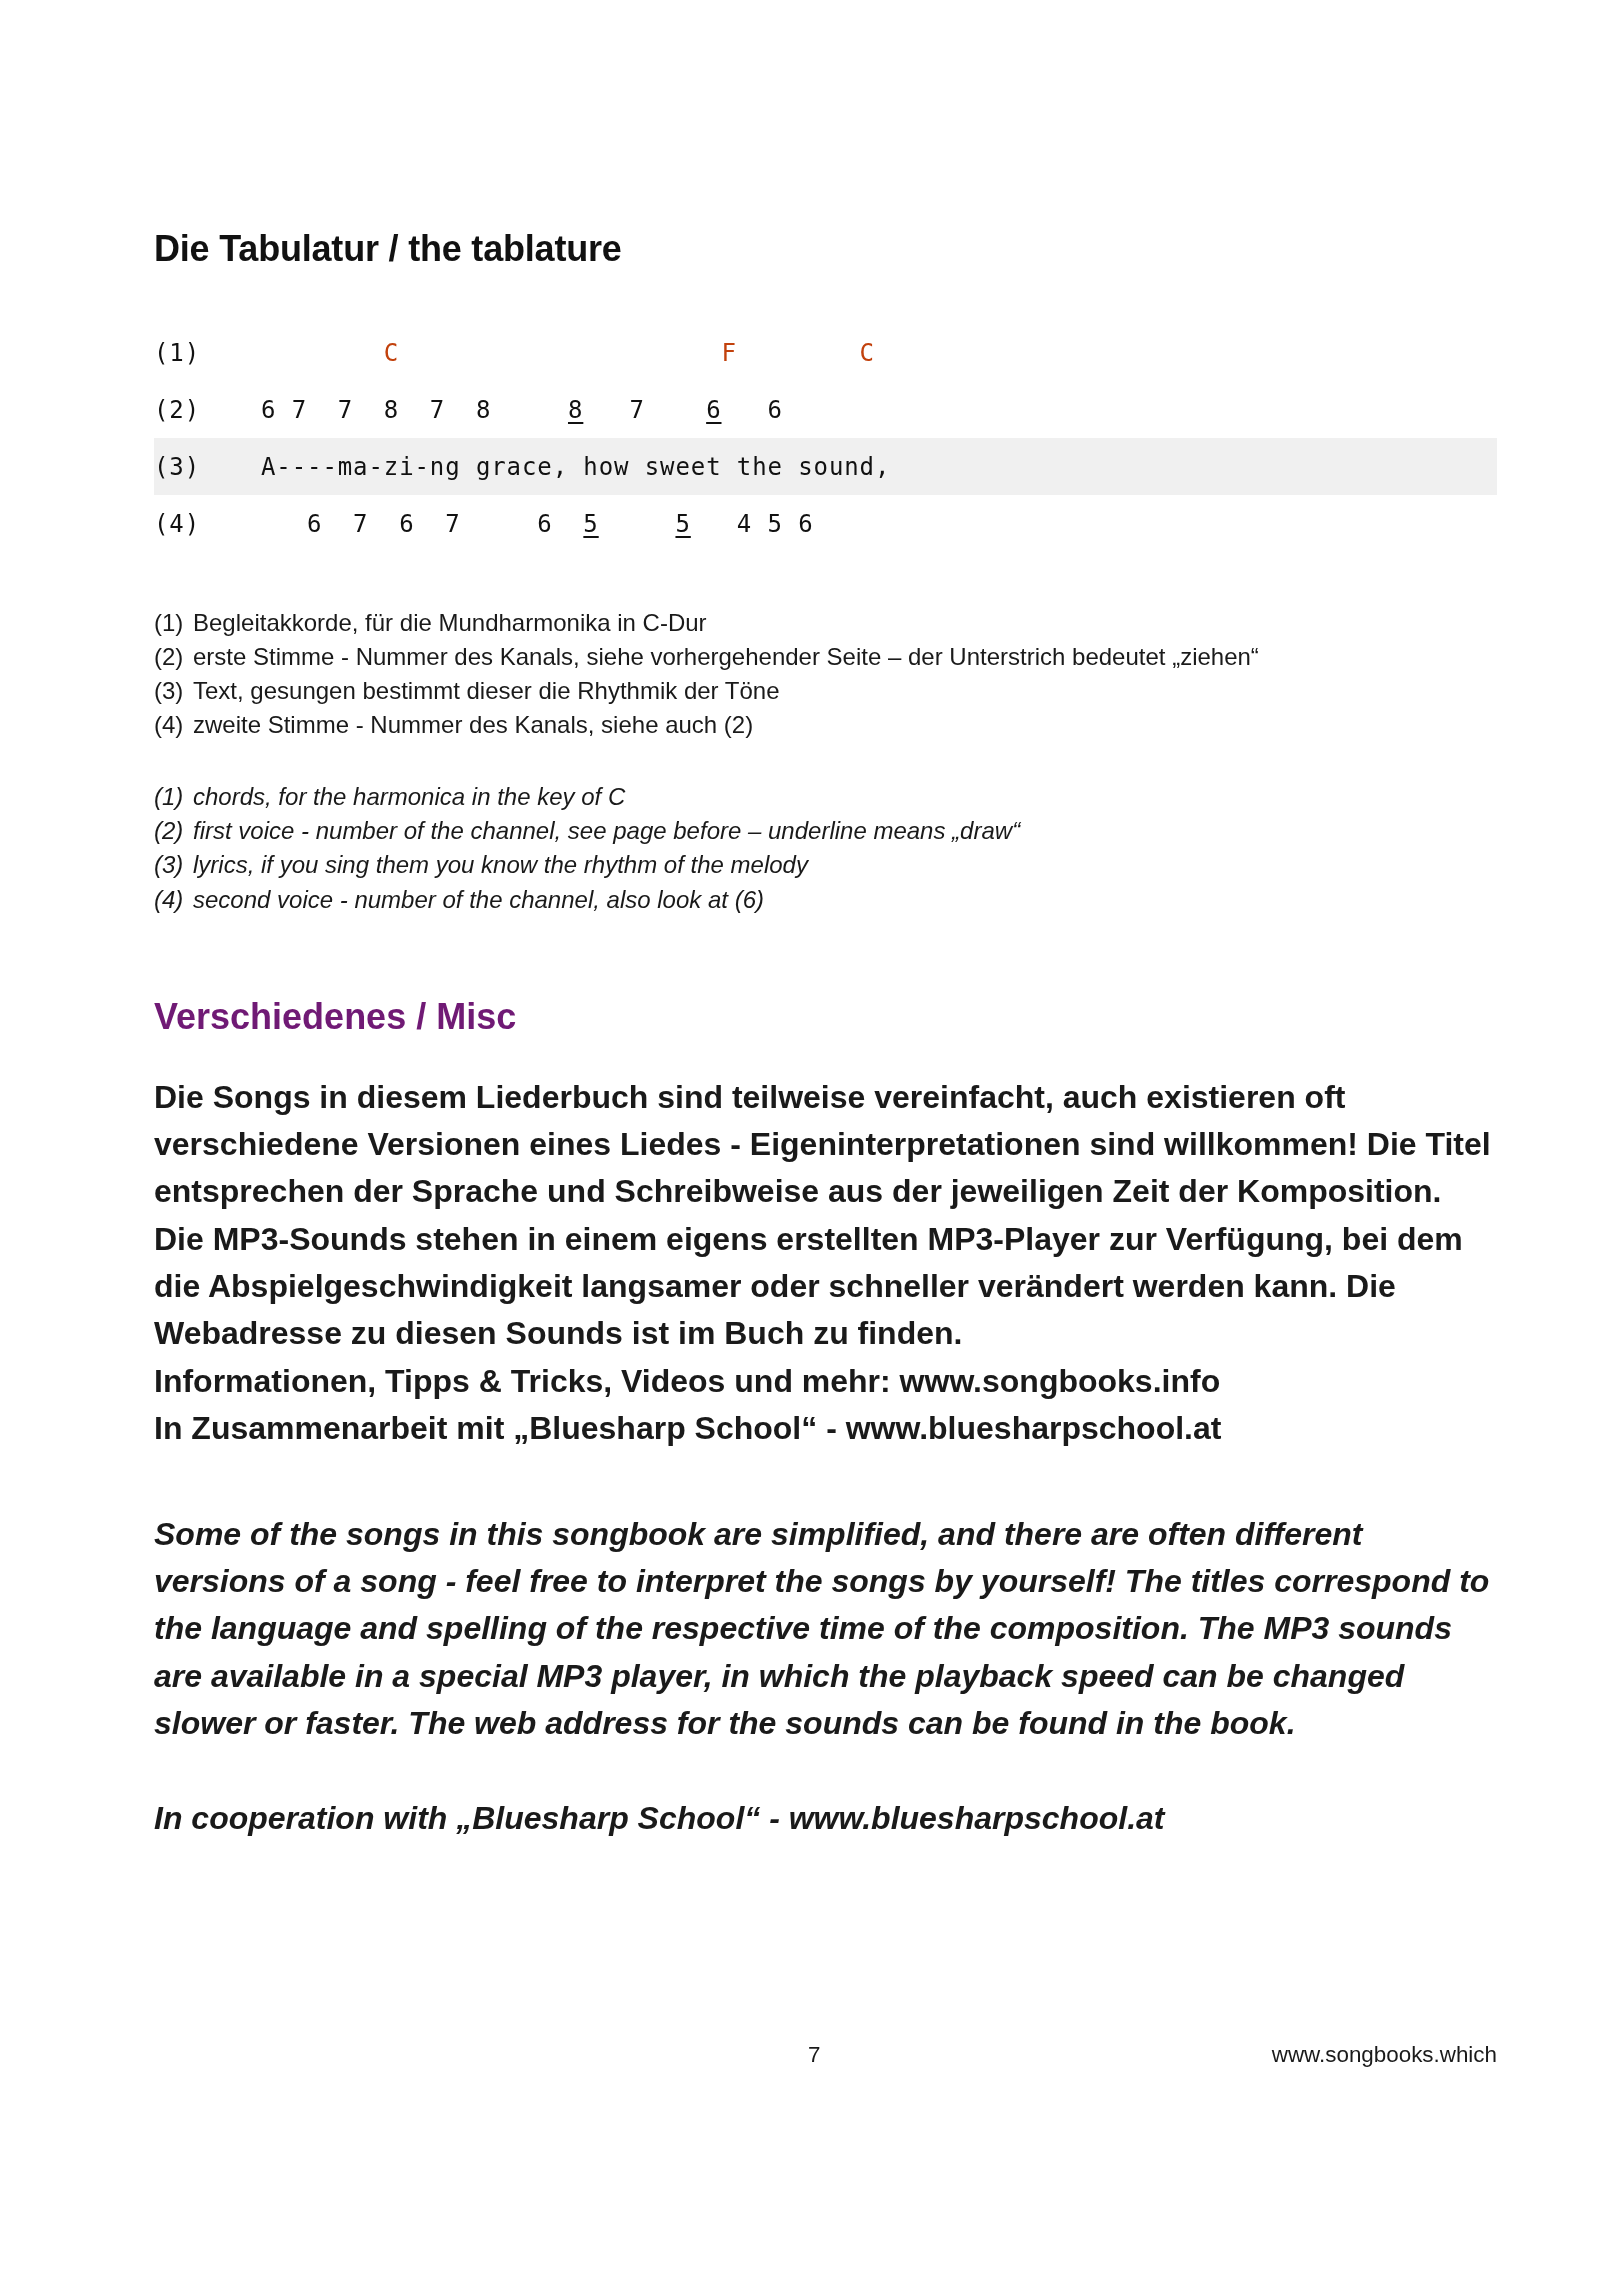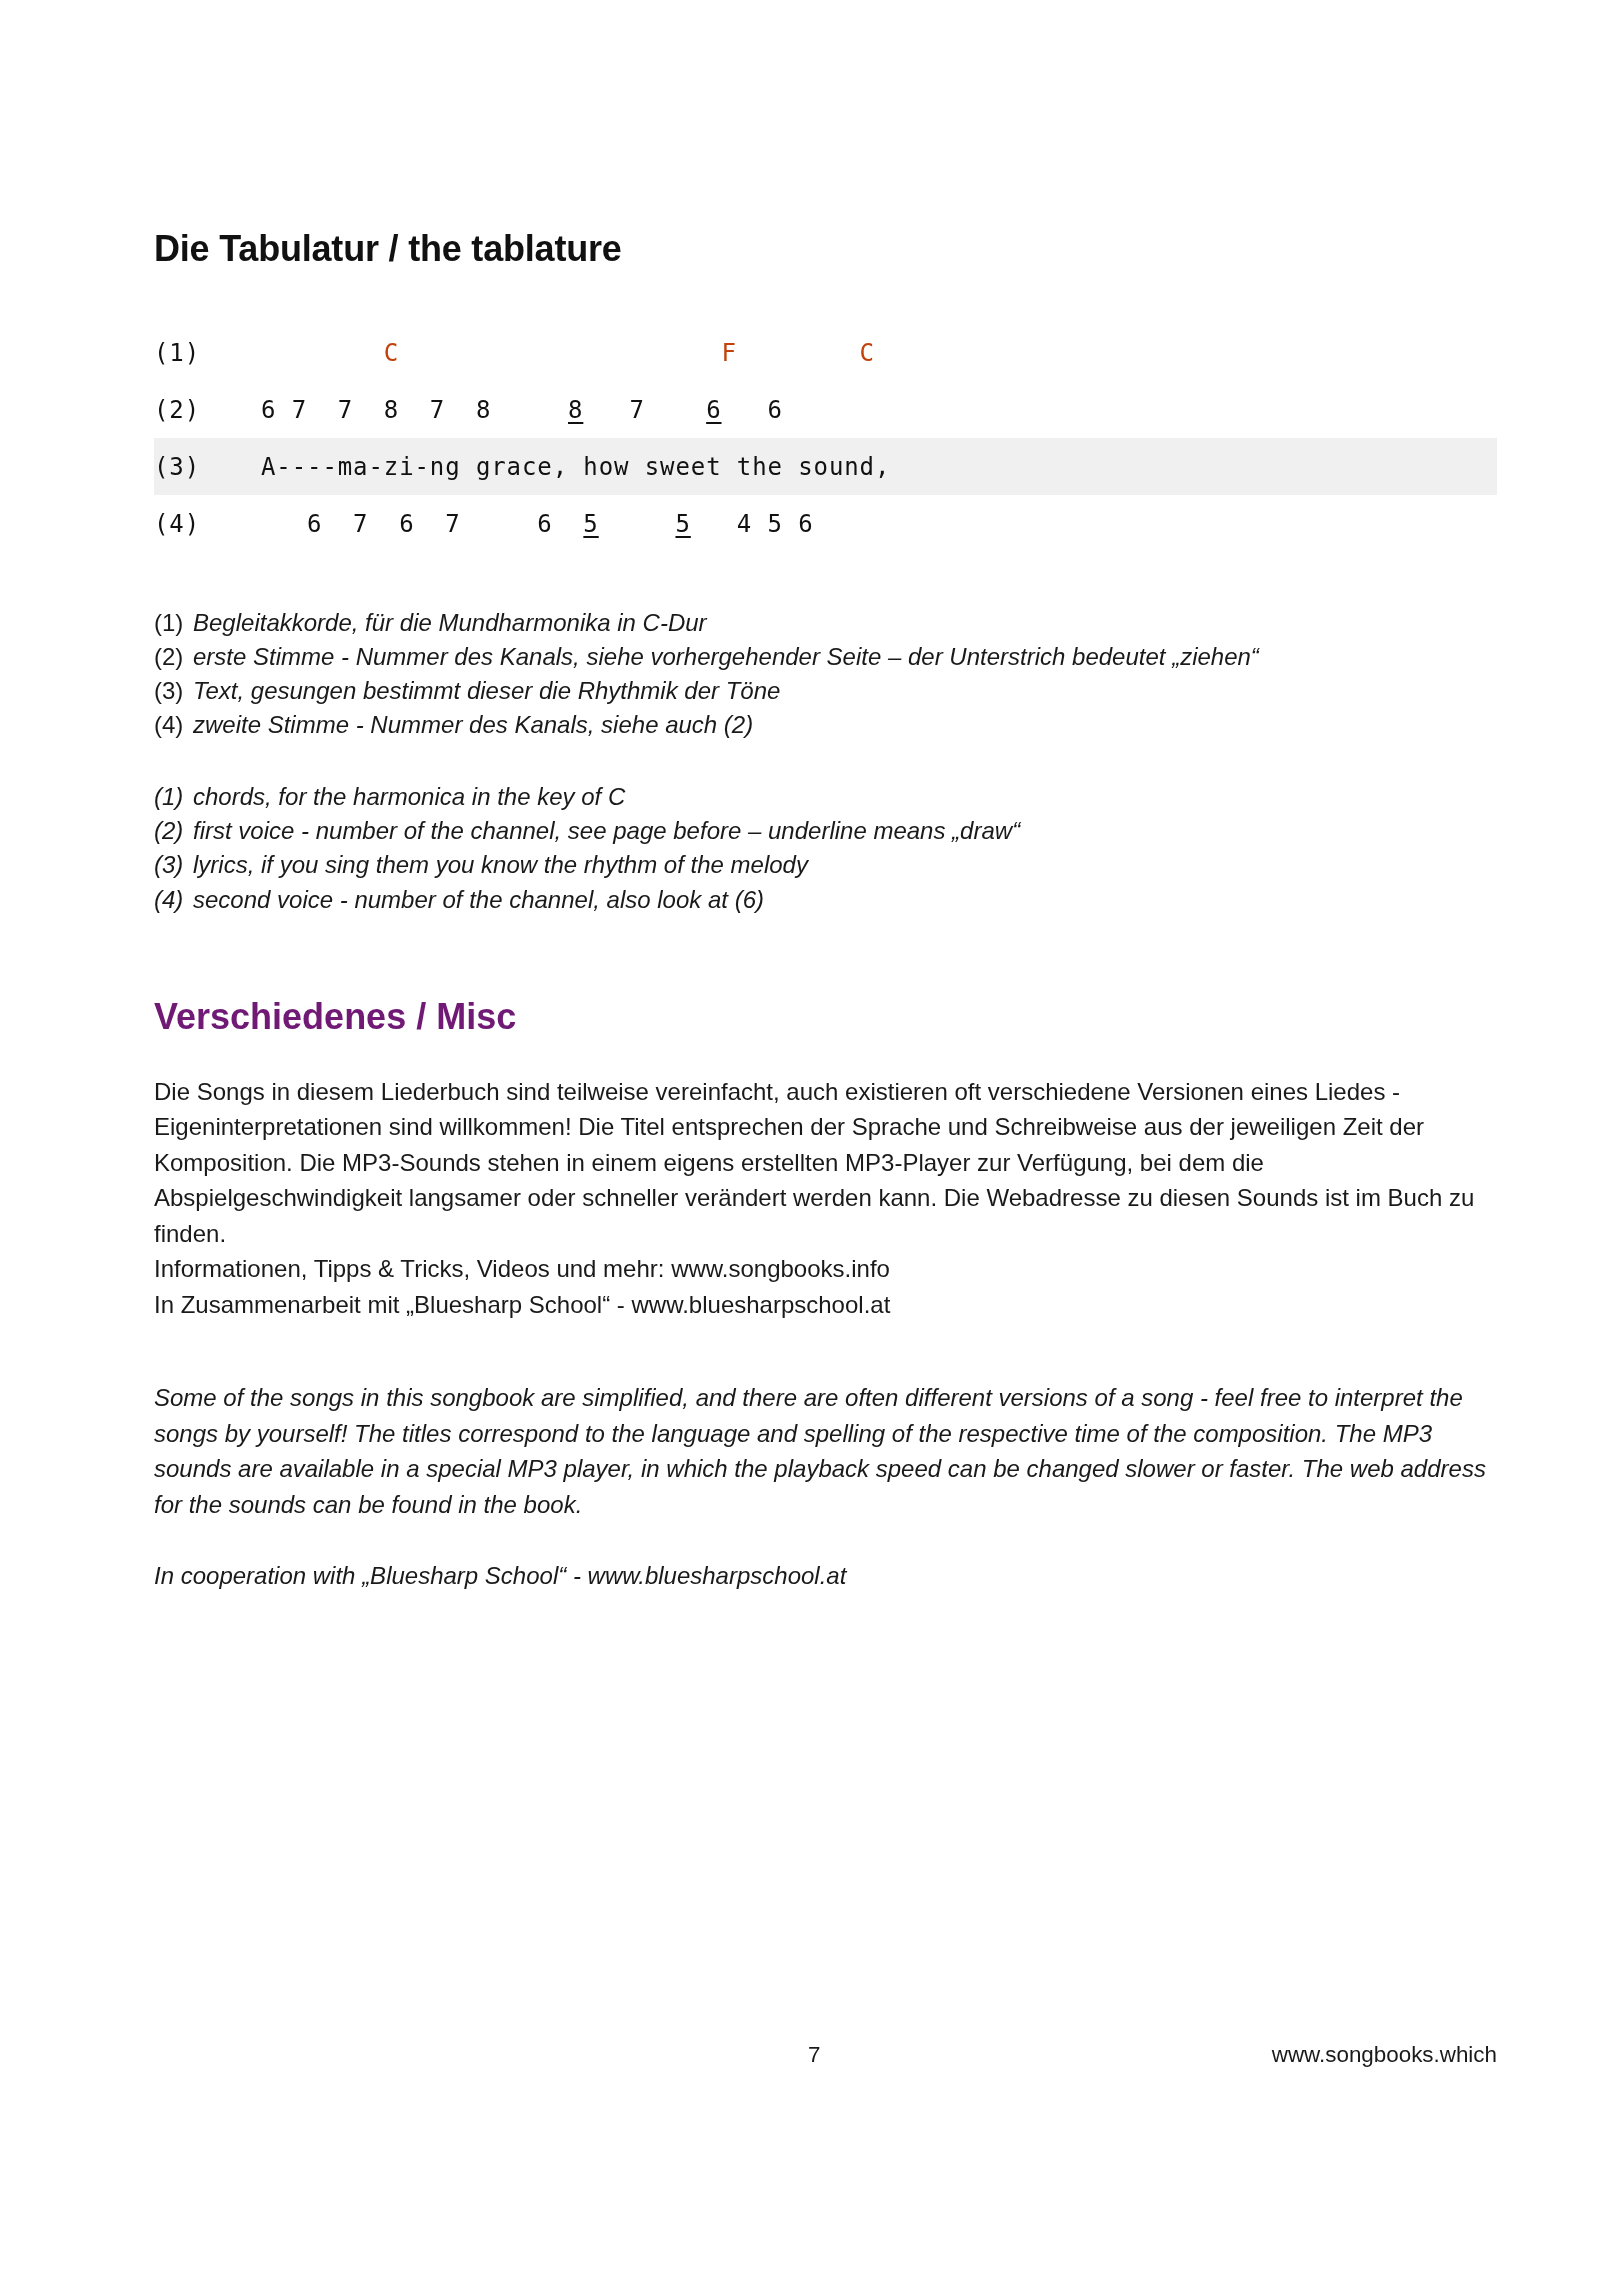--- a/index.html
+++ b/index.html
@@ -77,7 +77,6 @@
   }
   .legend .txt {
     flex: 1 1 auto;
-    font-style: italic;
   }
   .legend-en {
     margin-top: 38px;

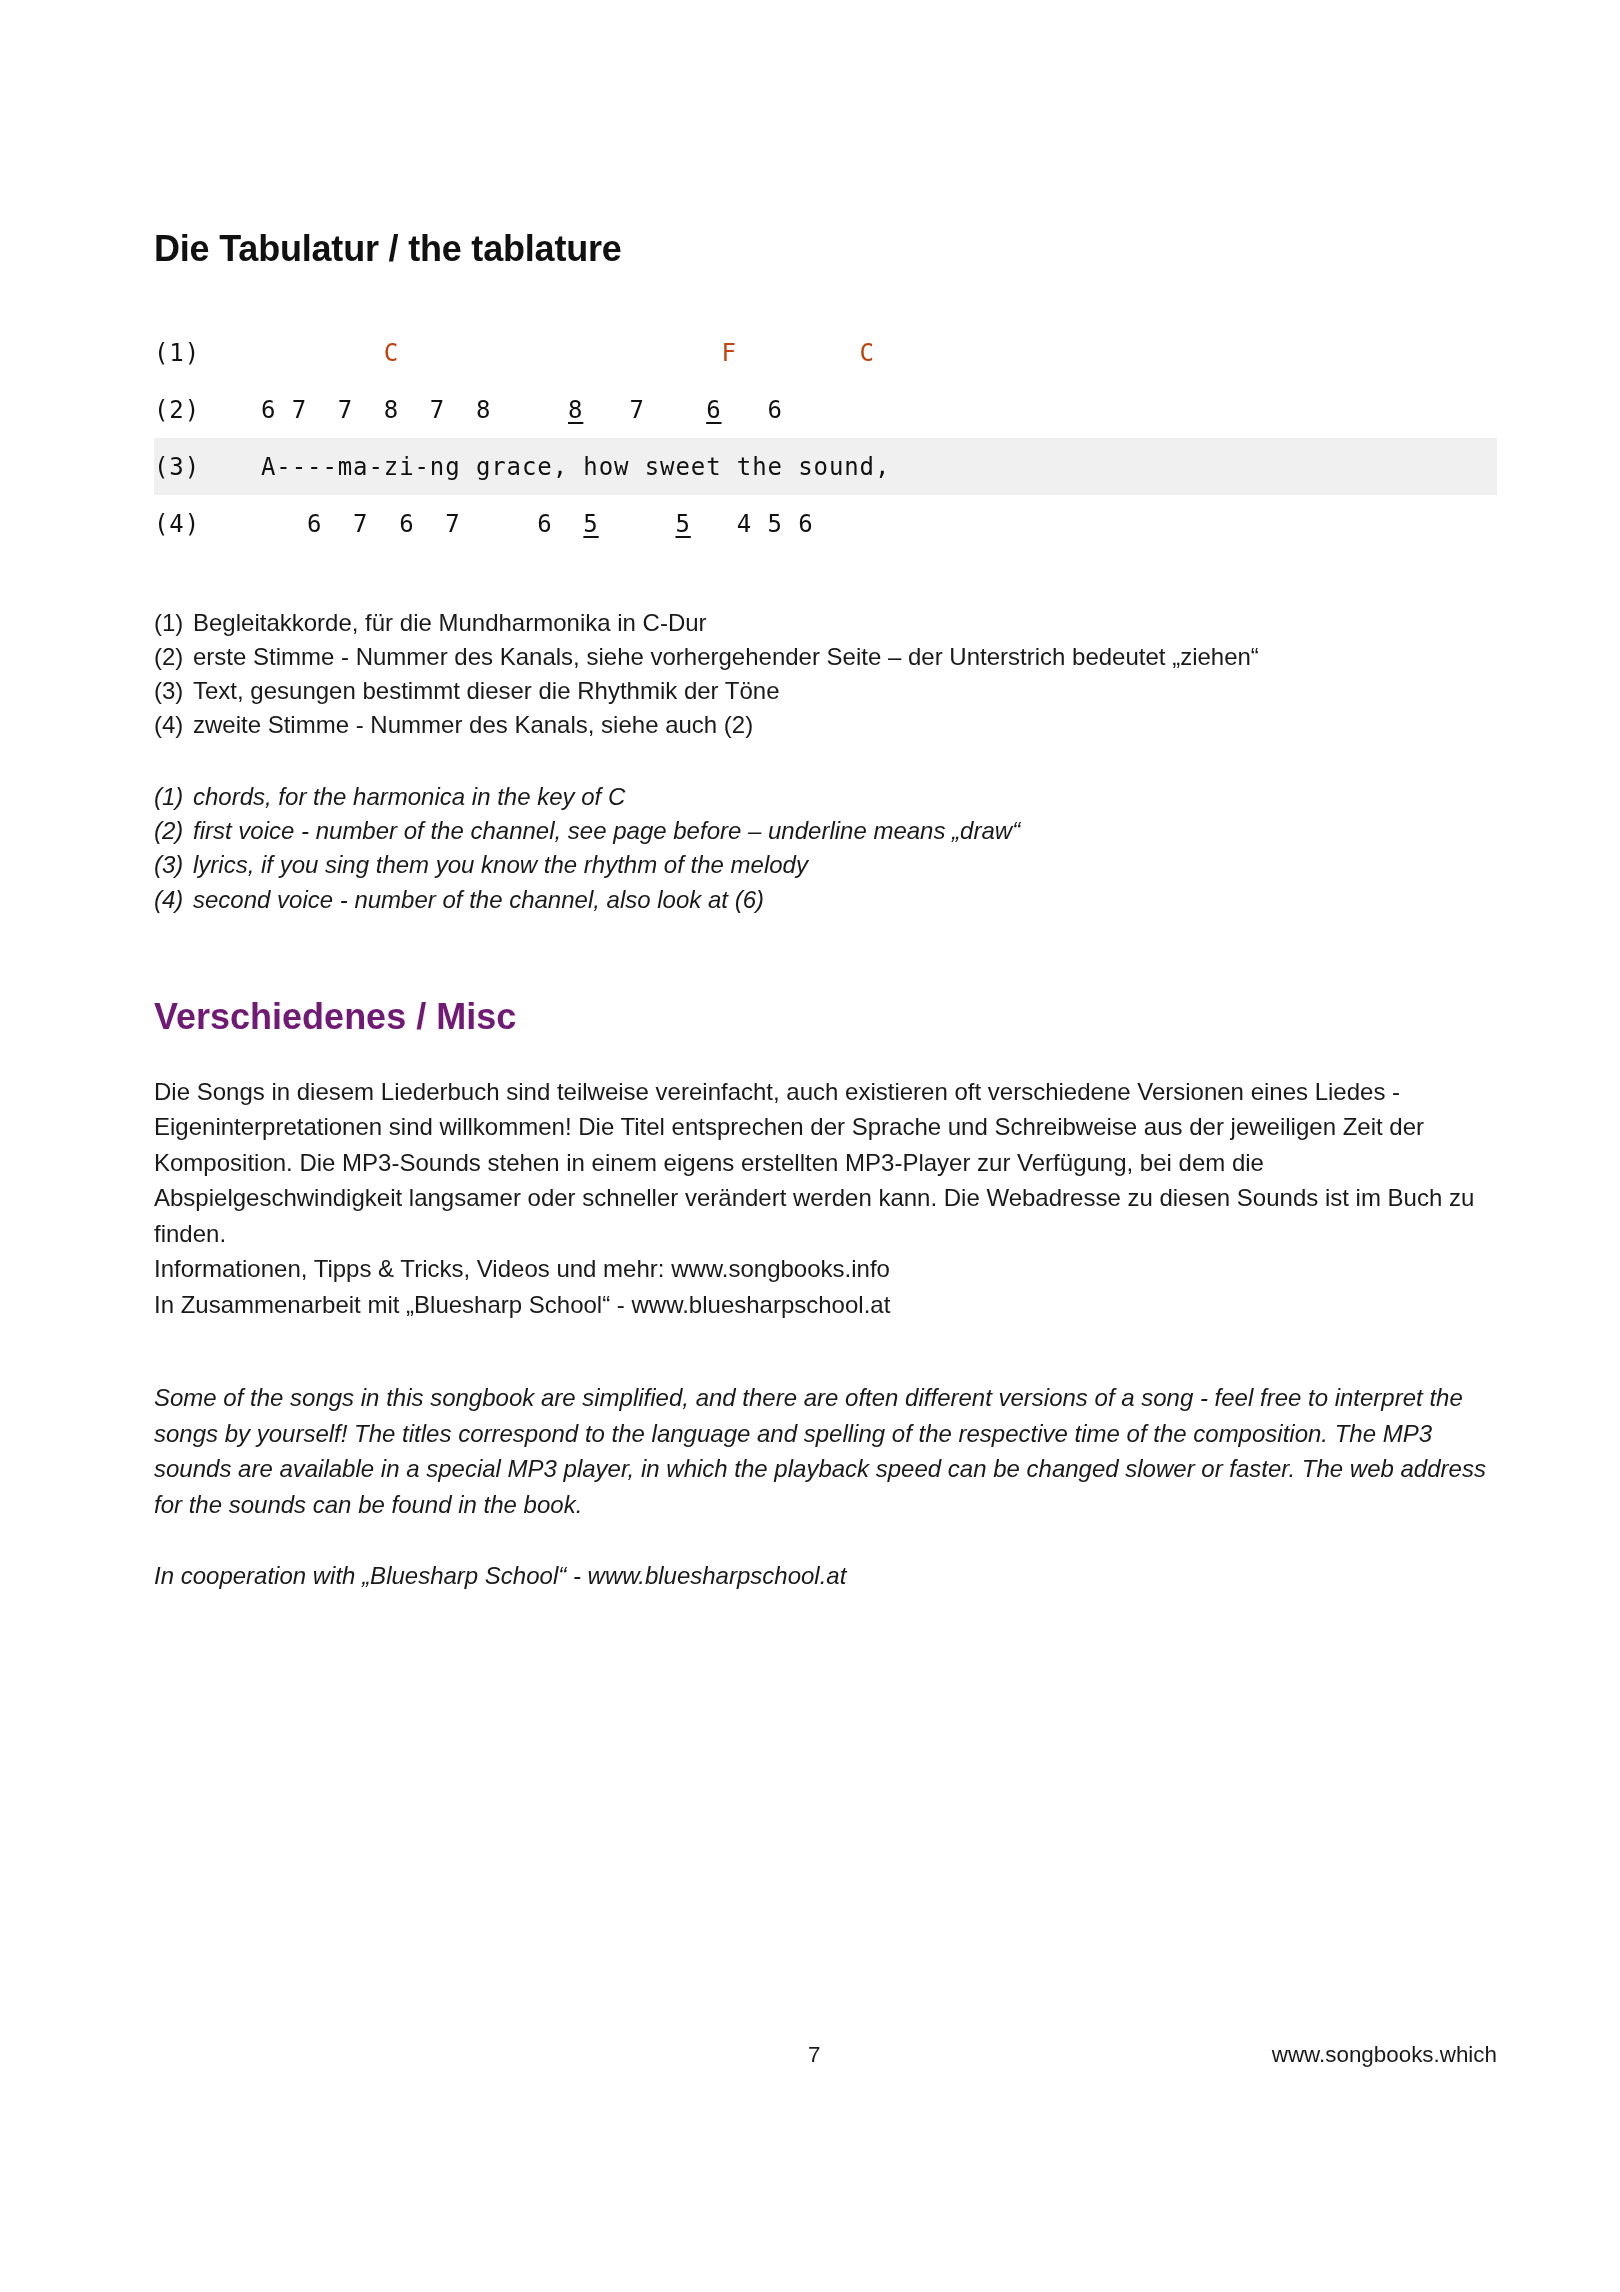--- a/index.html
+++ b/index.html
@@ -90,8 +90,9 @@
   }
   .para {
     margin-top: 36px;
-    font-size: 24px;
+    font-size: 32px;
     line-height: 1.48;
+    font-weight: bold;
   }
   .para.italic {
     font-style: italic;

